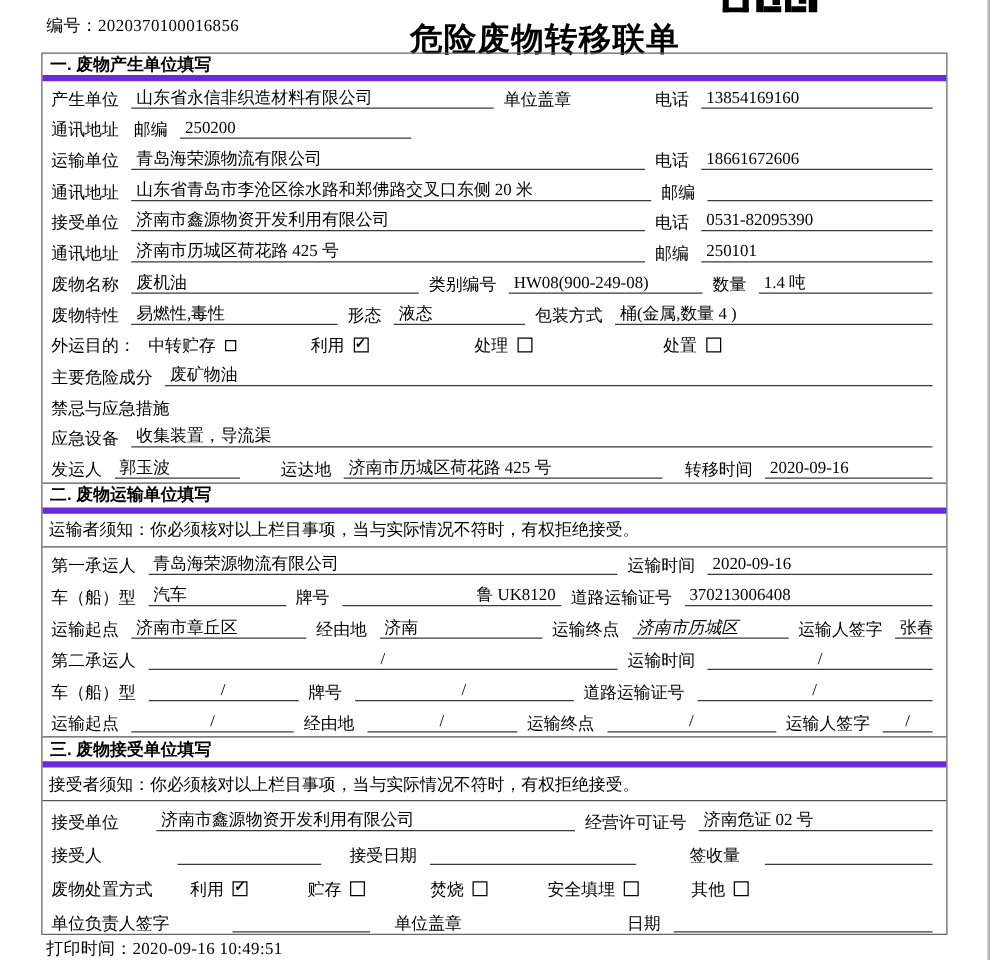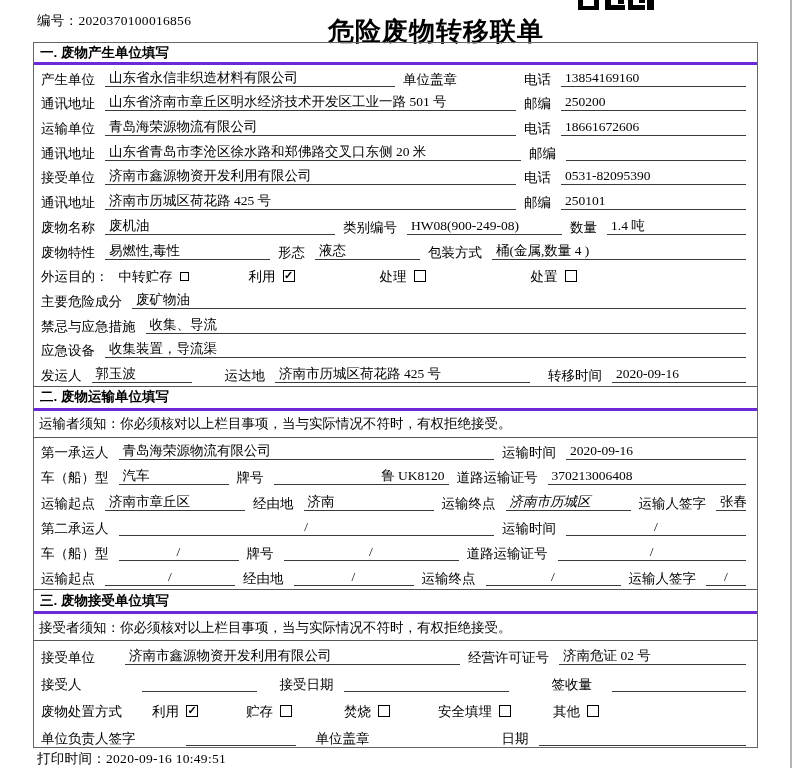--- a/index.html
+++ b/index.html
@@ -14,7 +14,7 @@
         border:1.5px solid #666;display:flex;flex-direction:column;}
   .sec{display:flex;flex-direction:column;}
   .sec-hdr{font-family:"Liberation Sans","DejaVu Sans",sans-serif;font-weight:bold;font-size:13.5px;
-           padding:0 6px;border-bottom:3px solid #6d28d9;display:flex;align-items:center;box-sizing:border-box;height:22px;text-align:right;}
+           padding:0 6px;border-bottom:5px solid #6d28d9;display:flex;align-items:center;box-sizing:border-box;height:22px;text-align:right;}
   .sec-1 .sec-hdr,.sec-2 .sec-hdr{border-top:1px solid #555;height:25px;}
   .row{display:flex;align-items:flex-end;padding:0 5px 3px 5px;box-sizing:border-box;}
   .sec-0 .row{height:24.7px;}

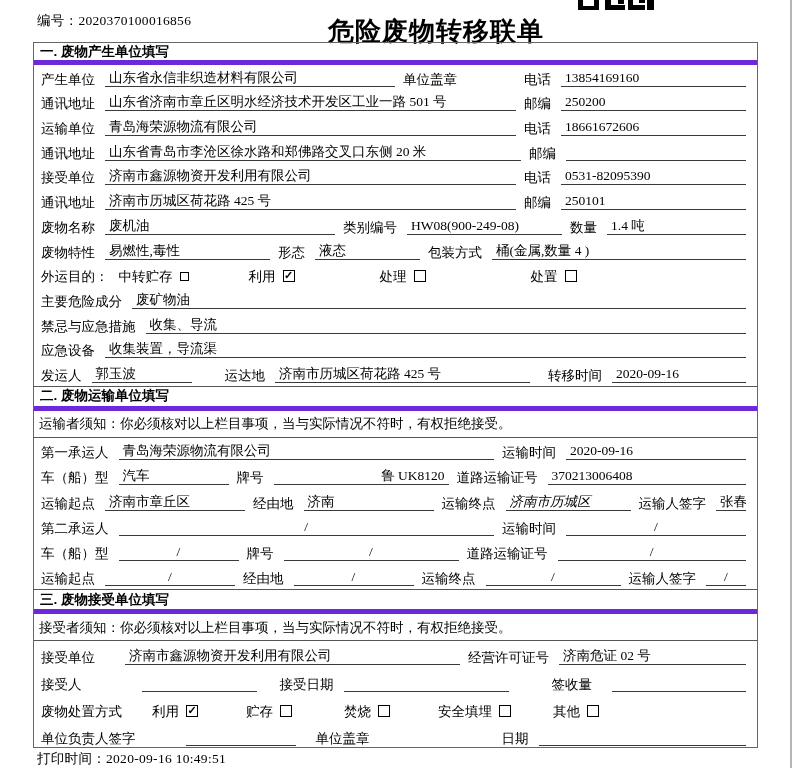--- a/index.html
+++ b/index.html
@@ -65,7 +65,6 @@
         </div>
         <div class="row">
           <span class="lbl">通讯地址</span>
-          <span class="fld" style="flex: 1 1 0px;">山东省济南市章丘区明水经济技术开发区工业一路 501 号</span>
           <span class="lbl">邮编</span>
           <span class="fld" style="width: 185px; flex: 0 0 auto;">250200</span>
         </div>

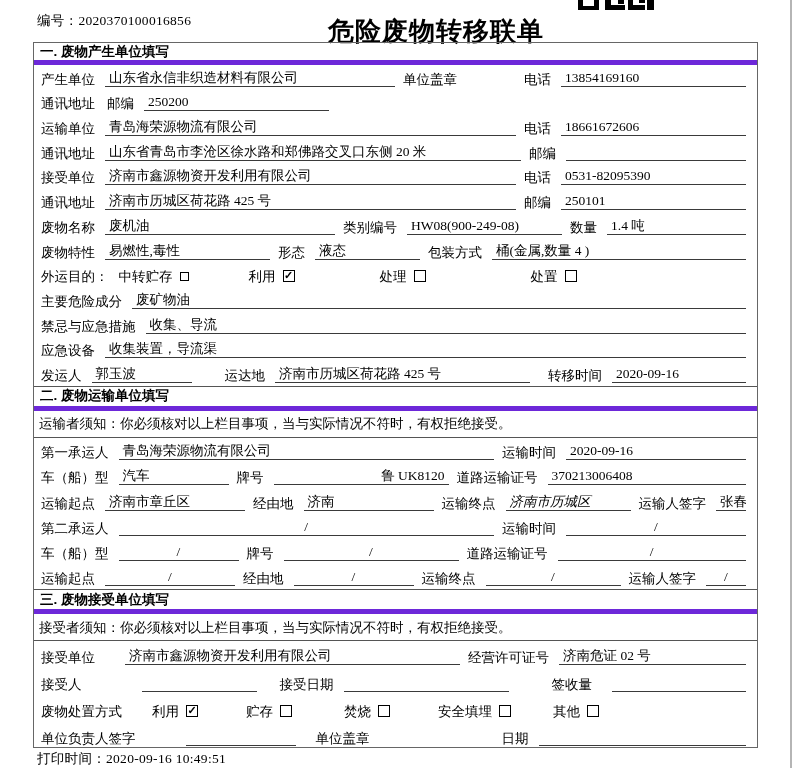--- a/index.html
+++ b/index.html
@@ -137,7 +137,6 @@
         </div>
         <div class="row">
           <span class="lbl">禁忌与应急措施</span>
-          <span class="fld" style="flex: 1 1 0px;">收集、导流</span>
         </div>
         <div class="row">
           <span class="lbl">应急设备</span>

